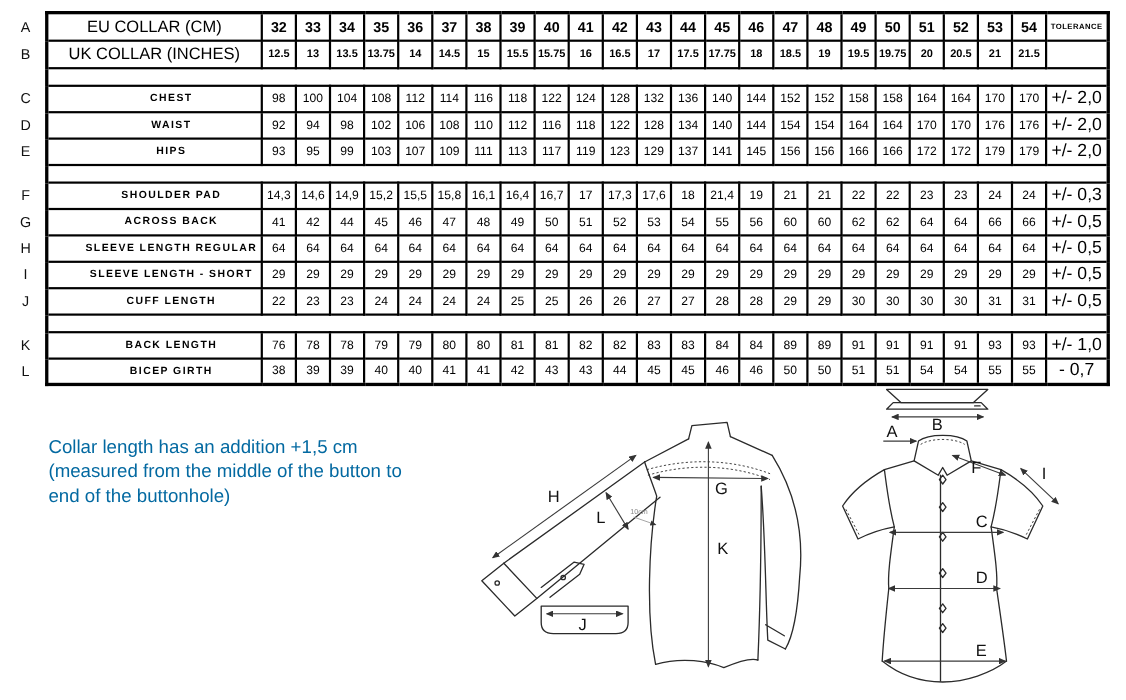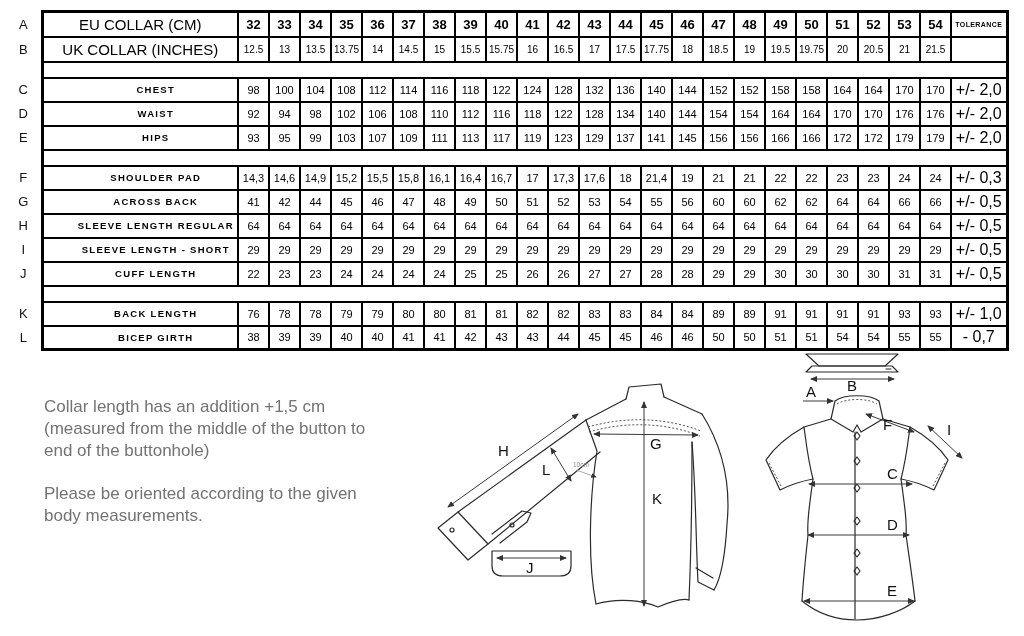--- a/index.html
+++ b/index.html
@@ -44,7 +44,7 @@
 
   tr.hdr  .label-cell, tr.hdr2 .label-cell { font-size:15px; letter-spacing:0; }
   tr.hdr  .value-cell { font-weight:bold; font-size:13px; }
-  tr.hdr2 .value-cell { font-weight:normal; font-size:10px; }
+  tr.hdr2 .value-cell { font-weight:bold; font-size:10px; }
   tr.data .label-cell { font-size:9.5px; font-weight:bold; letter-spacing:1.3px;padding-left:32px; }
   tr.data .value-cell { font-size:11px; }
   tr.hdr  .tol-cell   { font-size:7px; letter-spacing:0.4px; font-weight:bold; }

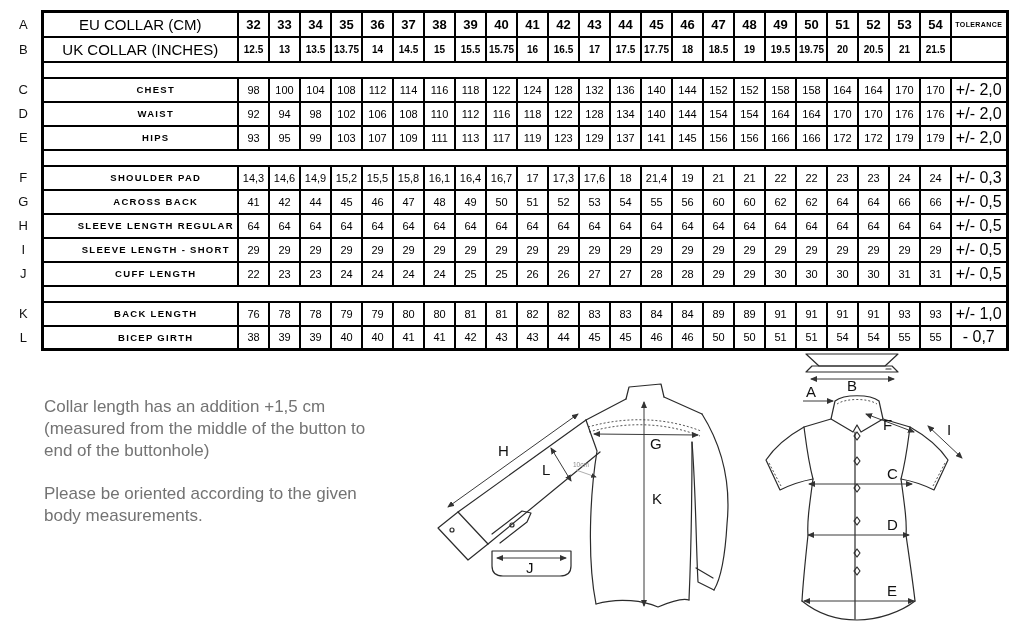--- a/index.html
+++ b/index.html
@@ -52,7 +52,7 @@
   
   .notes {
     position:absolute; left:44px; top:396px; width:352px;
-    font-size:17px; line-height:1.28; color:#737373;
+    font-size:17px; line-height:1.28; color:#0369a1;
   }
   .notes p { margin:0 0 22px 0; }
 

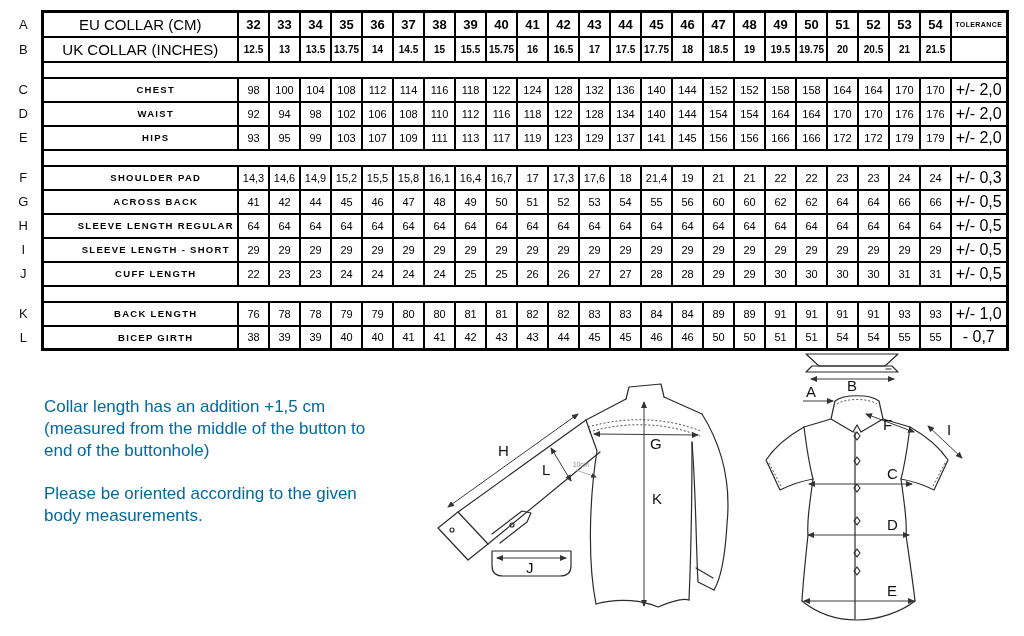--- a/index.html
+++ b/index.html
@@ -428,7 +428,6 @@
 
 <div class="notes">
   <p>Collar length has an addition +1,5 cm (measured from the middle of the button to end of the buttonhole)</p>
-  <p>Please be oriented according to the given body measurements.</p>
 </div>
 
 <svg id="back-diagram" class="diagram" width="330" height="282" viewBox="0 0 330 282">

